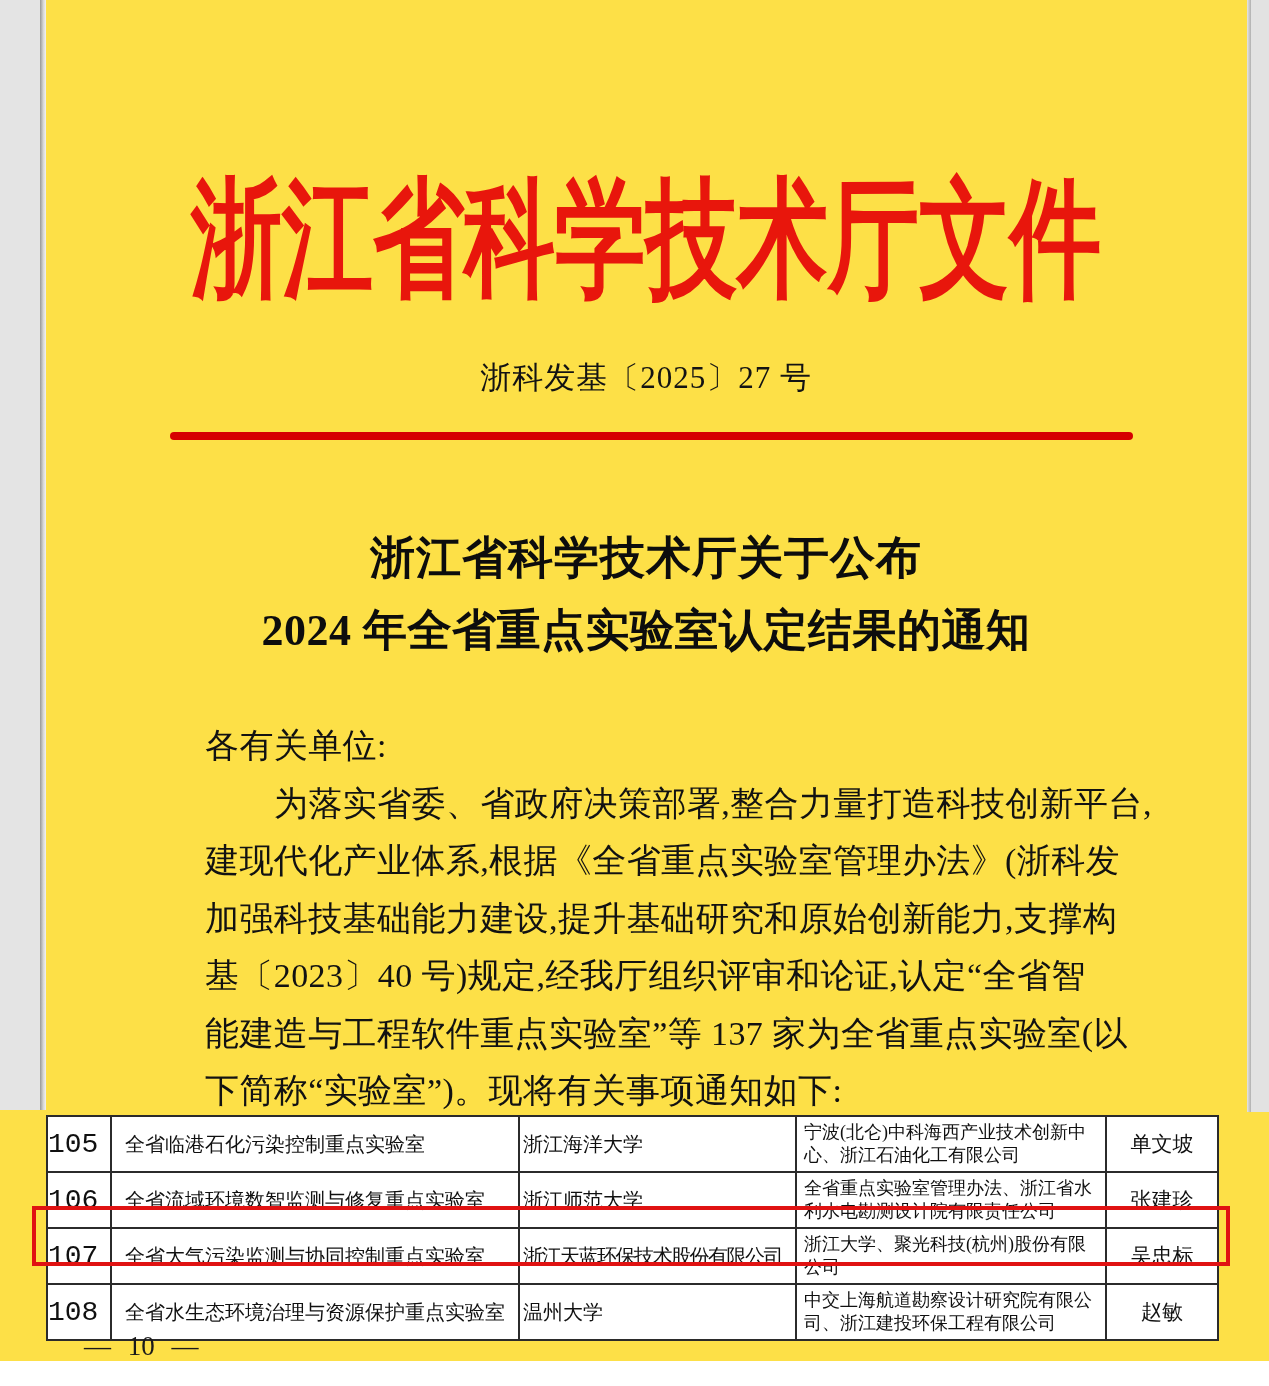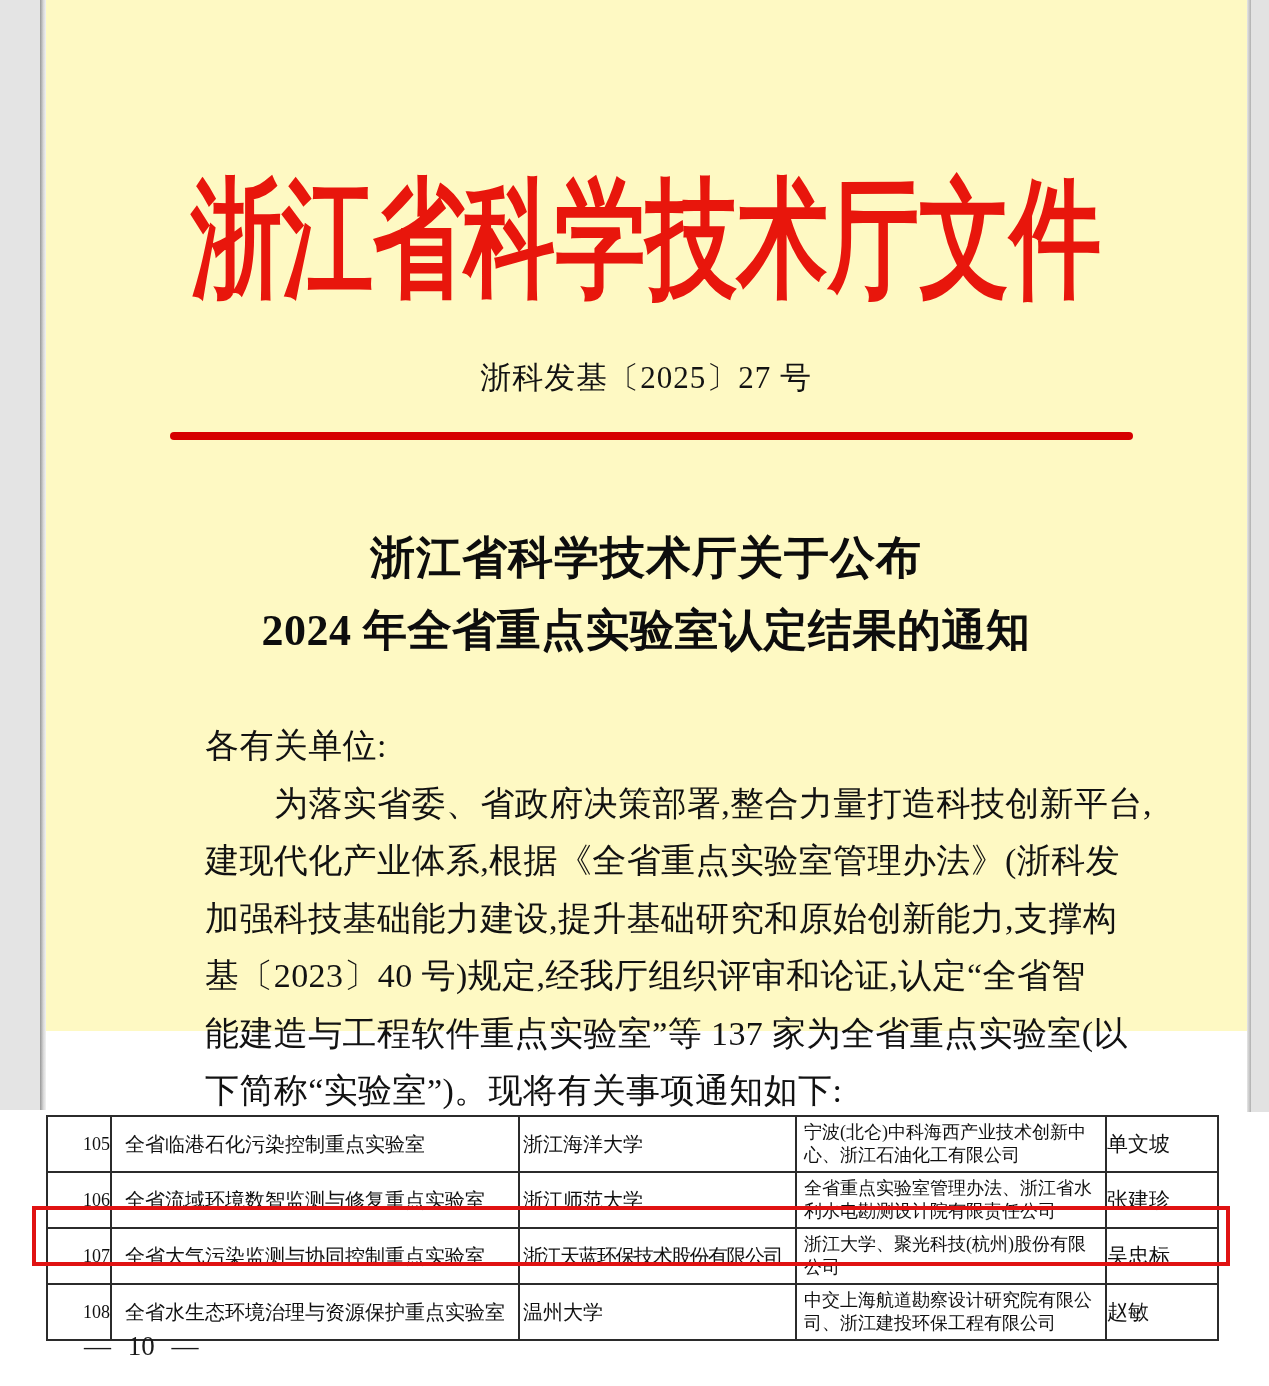--- a/index.html
+++ b/index.html
@@ -11,7 +11,7 @@
     position:relative;
     overflow:hidden;
   }
-  .page { position:absolute; left:0; top:0; width:1269px; height:1031px; background:#fef9c3; }
+  .page { position:absolute; left:0; top:0; width:1269px; height:1361px; background:#fde047; }
 
   
   .strip-left  { position:absolute; left:0; top:0; width:40px; height:1110px; background:#e4e4e4; }

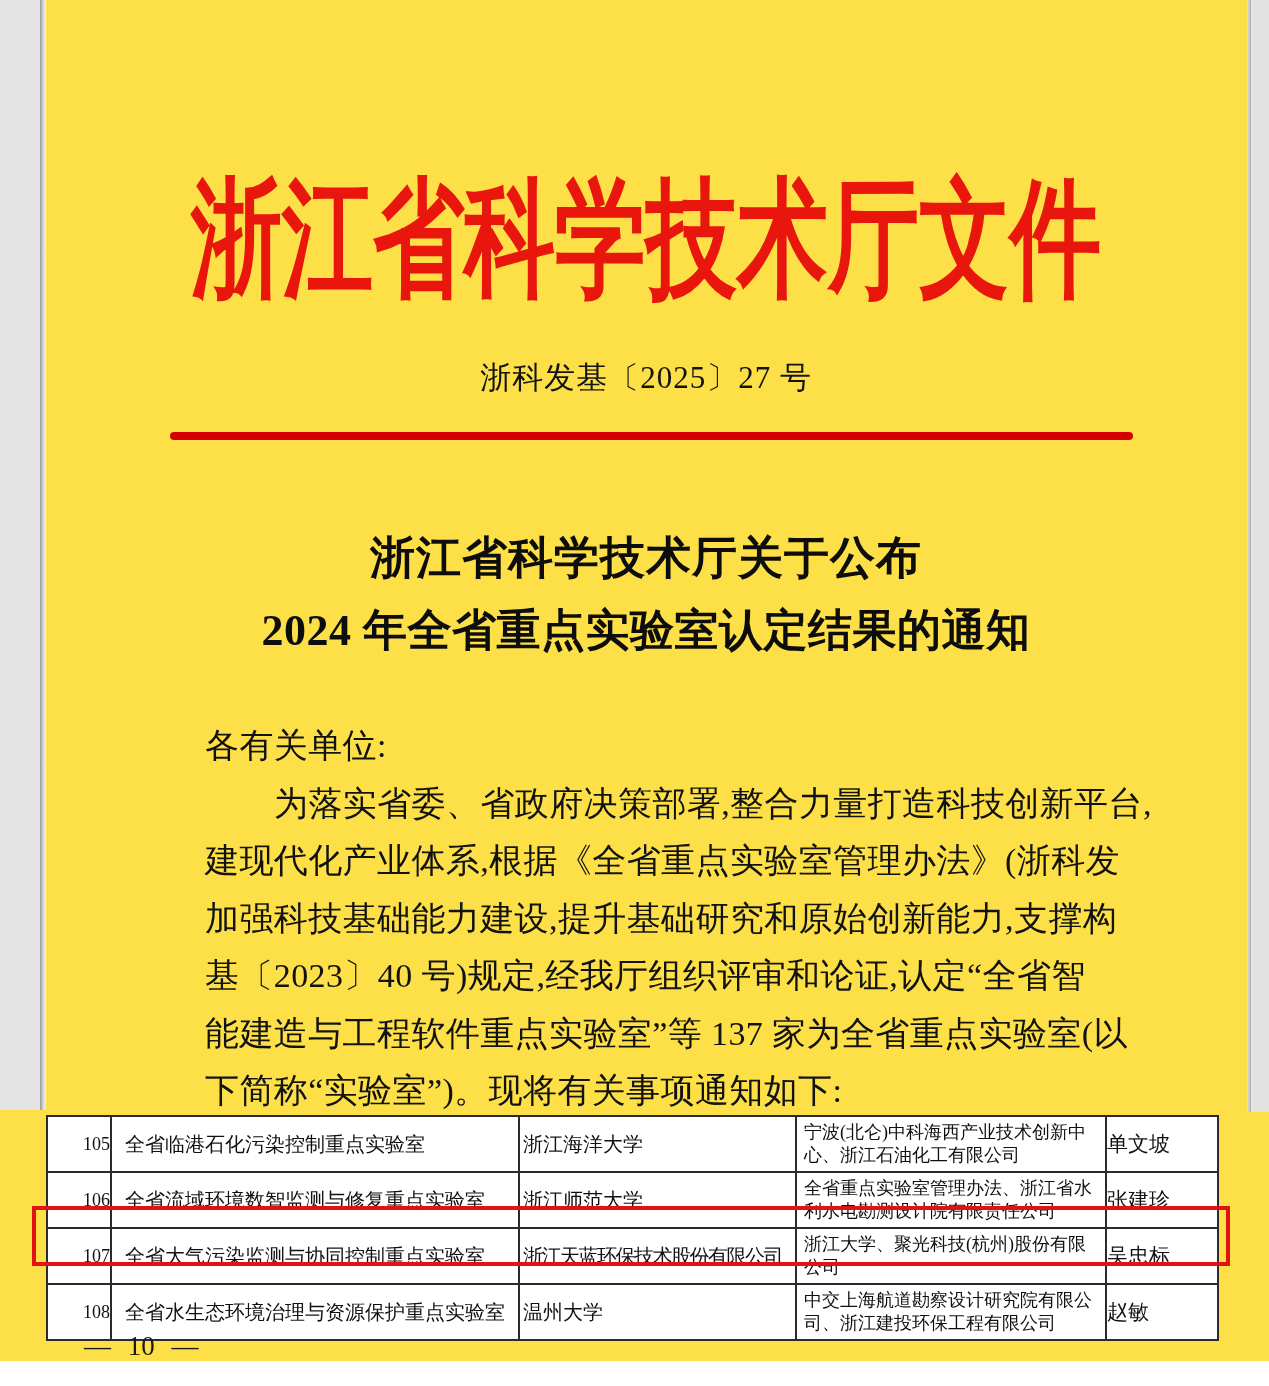--- a/index.html
+++ b/index.html
@@ -63,7 +63,7 @@
     color:#101010; background:#ffffff;
   }
   table.lab-table td { border:2px solid #2b2b2b; vertical-align:middle; overflow:hidden; }
-  td.c-no   { width:64px;  text-align:right; font-size:18px; }
+  td.c-no   { width:64px;  text-align:left; font-size:28px;font-family:Liberation Mono, monospace; }
   td.c-lab  { width:408px; padding-left:13px; font-size:20px; white-space:nowrap; }
   td.c-inst { width:277px; padding-left:3px;  font-size:20px; white-space:nowrap; }
   td.c-part { width:310px; padding:4px 7px;   font-size:18px; line-height:23px; }

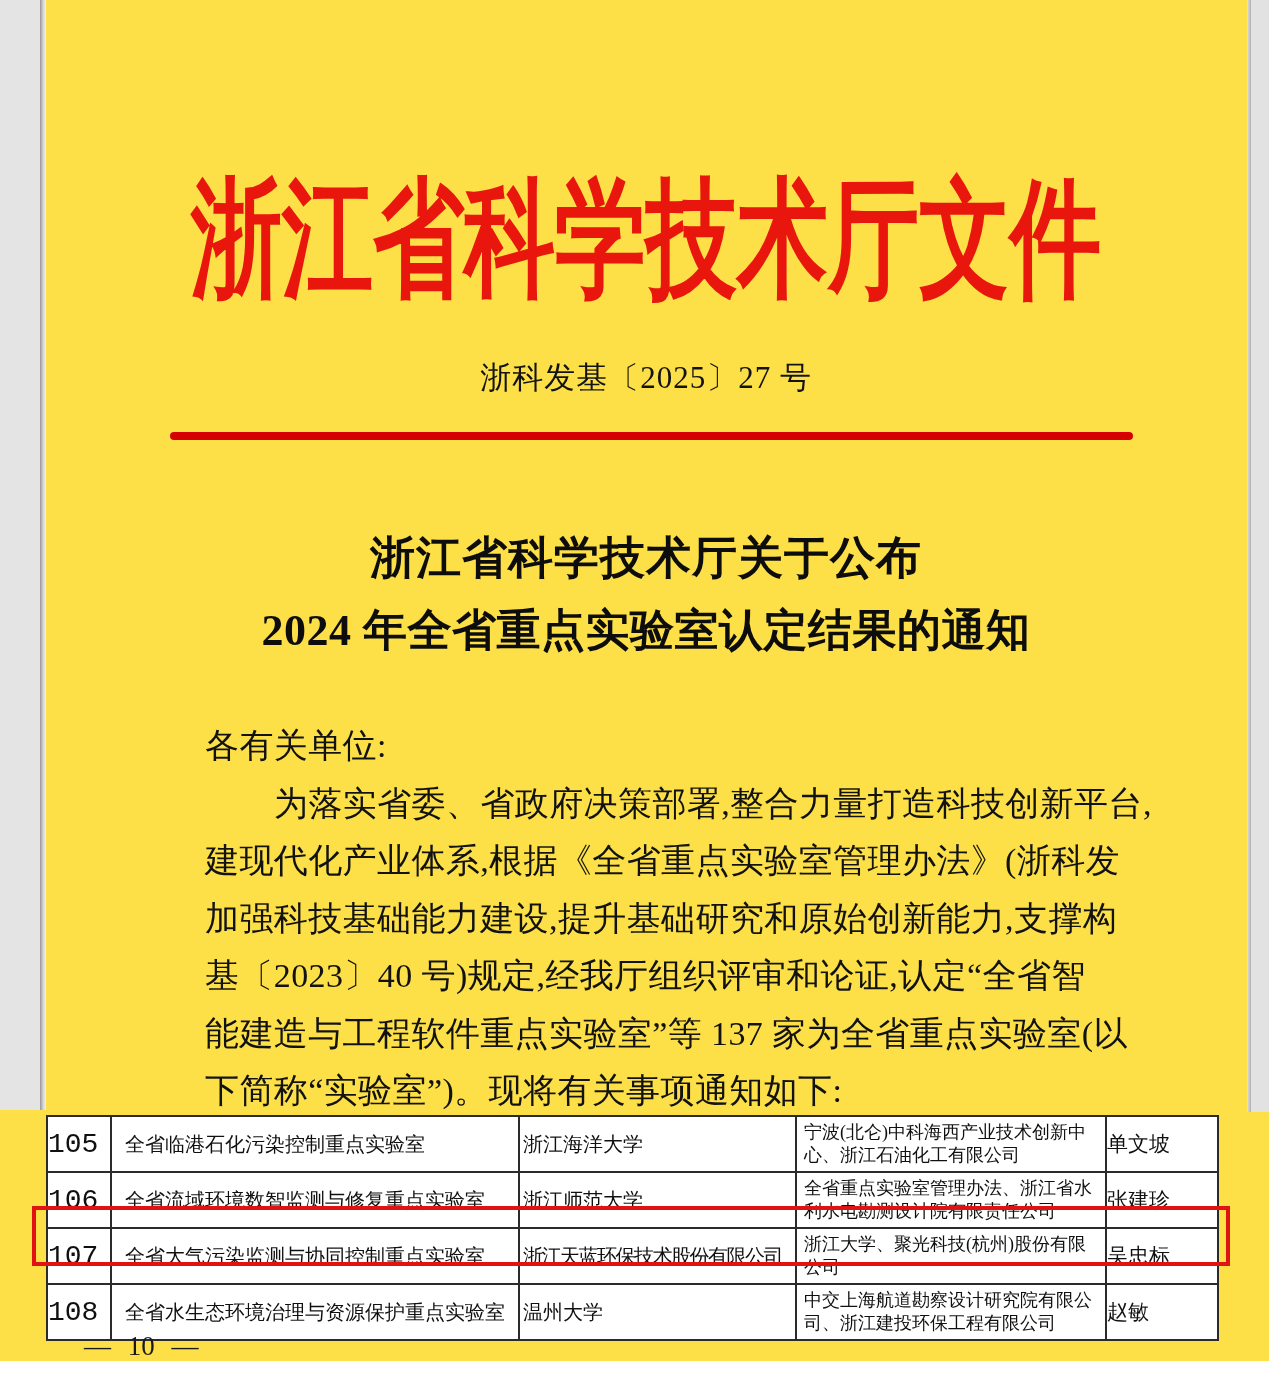--- a/index.html
+++ b/index.html
@@ -67,7 +67,7 @@
   td.c-lab  { width:408px; padding-left:13px; font-size:20px; white-space:nowrap; }
   td.c-inst { width:277px; padding-left:3px;  font-size:20px; white-space:nowrap; }
   td.c-part { width:310px; padding:4px 7px;   font-size:18px; line-height:23px; }
-  td.c-dir  { width:112px; text-align:left; font-size:21px; }
+  td.c-dir  { width:112px; text-align:center; font-size:21px; }
   .squeeze  { letter-spacing:-1.5px; }
 
   .highlight-box {

